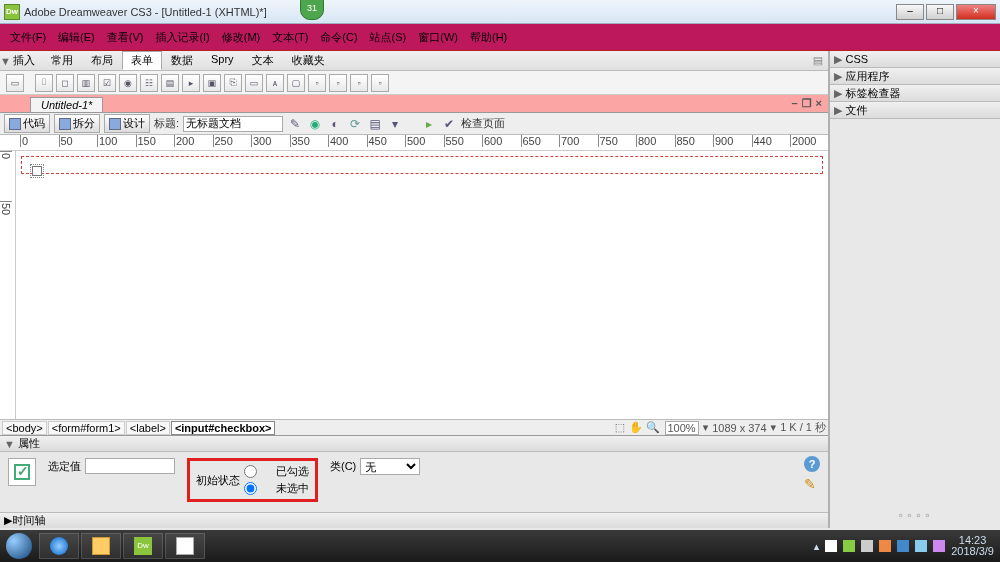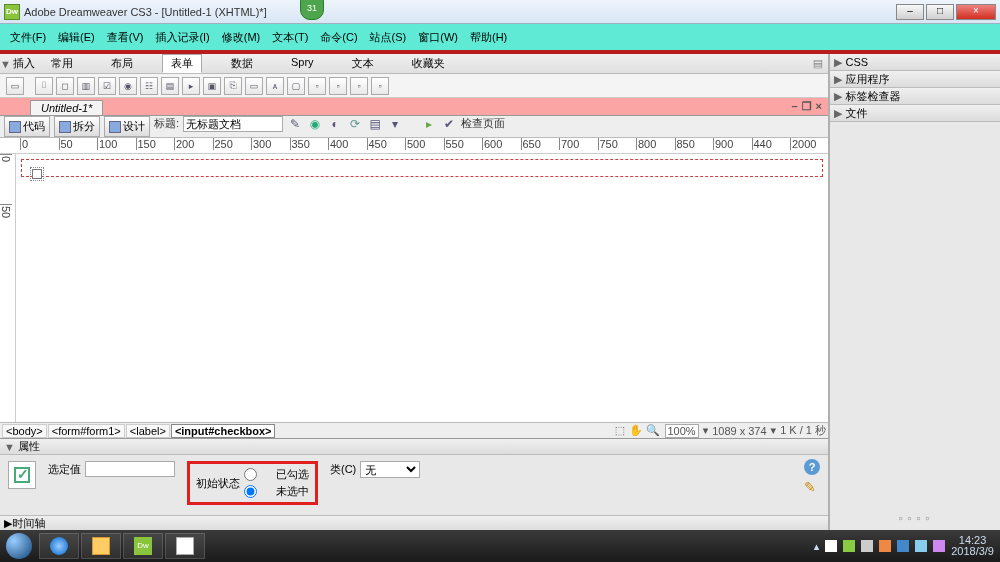--- a/index.html
+++ b/index.html
@@ -13,7 +13,7 @@
 .win-btn.close { background: linear-gradient(#f08080,#d03020); color: #fff; width: 40px; }
 .shield-notif { position: absolute; top: -2px; left: 300px; width: 24px; height: 22px; background: #4da64d; border-radius: 3px 3px 10px 10px; color: #fff; text-align: center; font-size: 9px; line-height: 18px; border: 1px solid #2c7c2c; }
 
-.menubar { height: 18px; background: #5eead4; display: flex; align-items: center; padding: 13px 4px; border-bottom: 4px solid #b91c1c; }
+.menubar { height: 18px; background: #be185d; display: flex; align-items: center; padding: 13px 4px; border-bottom: 1px solid #b91c1c; }
 .menubar span { padding: 0 6px; cursor: pointer; }
 
 .app-body { display: flex; height: 477px; }

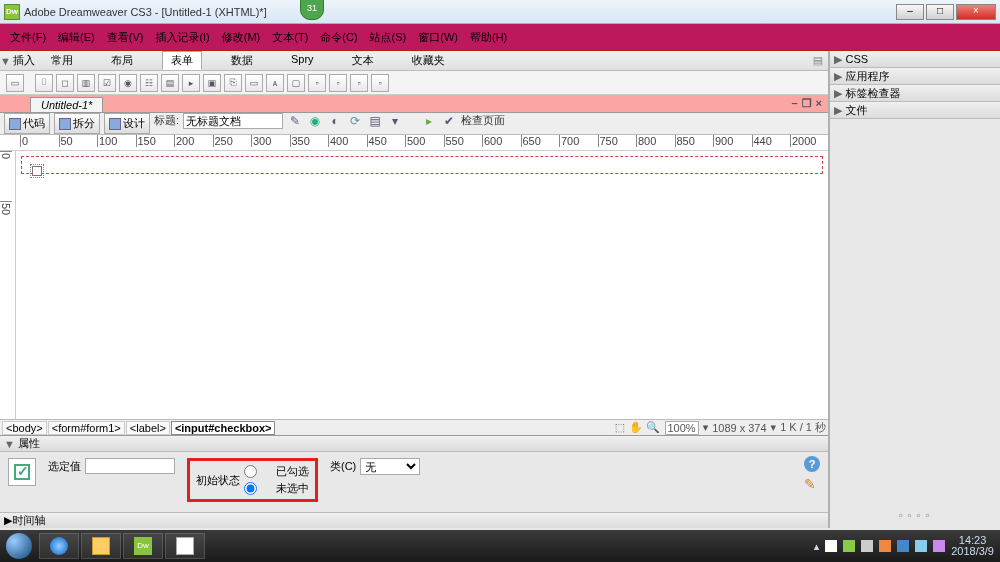--- a/index.html
+++ b/index.html
@@ -23,7 +23,7 @@
 .insert-bar { height: 20px; background: linear-gradient(#f0f0f0,#e0e0e0); display: flex; align-items: center; border-bottom: 1px solid #bbb; }
 .insert-bar .caret { width: 10px; text-align: center; color: #666; }
 .insert-bar .ilabel { padding: 0 3px; }
-.insert-tabs { display: flex; margin-left: 4px; gap: 20px; }
+.insert-tabs { display: flex; margin-left: 4px; }
 .insert-tabs span { padding: 1px 8px; border: 1px solid transparent; cursor: pointer; }
 .insert-tabs span.active { background: #fff; border: 1px solid #aaa; border-bottom-color: #fff; }
 .insert-bar .grip { margin-left: auto; width: 20px; text-align: center; color: #888; }

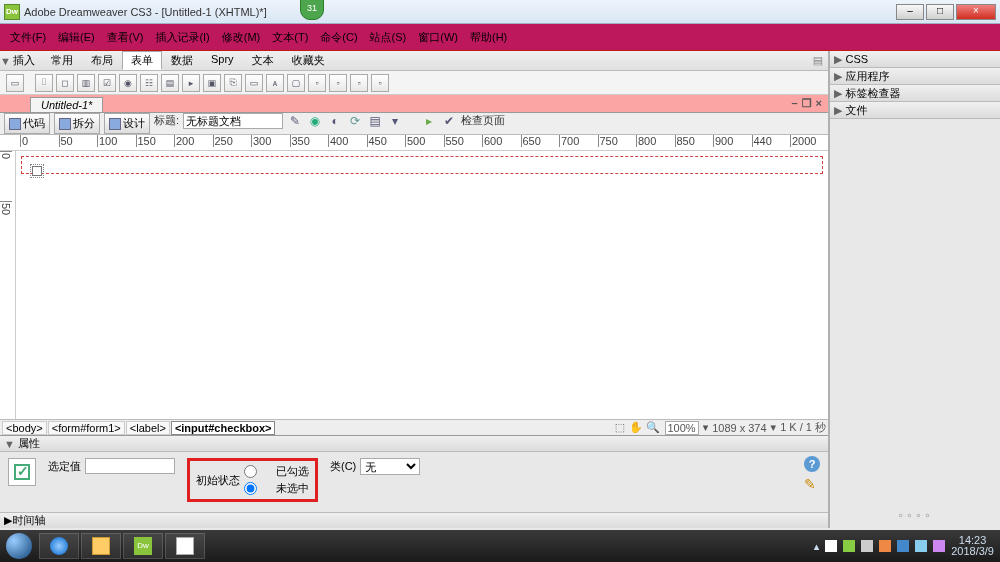--- a/index.html
+++ b/index.html
@@ -37,7 +37,7 @@
 .doc-tab-strip .docwin { position: absolute; right: 6px; top: 2px; display: flex; gap: 4px; color: #555; }
 .doc-tab-strip .docwin span { cursor: pointer; font-weight: bold; }
 
-.doc-toolbar { height: 22px; background: #eee; display: flex; gap: 4px; padding: 0 4px; border-bottom: 1px solid #bbb; }
+.doc-toolbar { height: 22px; background: #eee; display: flex; align-items: center; gap: 4px; padding: 0 4px; border-bottom: 1px solid #bbb; }
 .vbtn { border: 1px solid #aaa; background: linear-gradient(#fff,#ddd); padding: 1px 4px; display: inline-flex; align-items: center; gap: 2px; cursor: pointer; }
 .vbtn .smico { width: 12px; height: 12px; background: #88aadd; border: 1px solid #668; }
 .doc-toolbar input.title-in { width: 100px; border: 1px solid #aaa; height: 16px; padding: 0 2px; background: #fff; }

